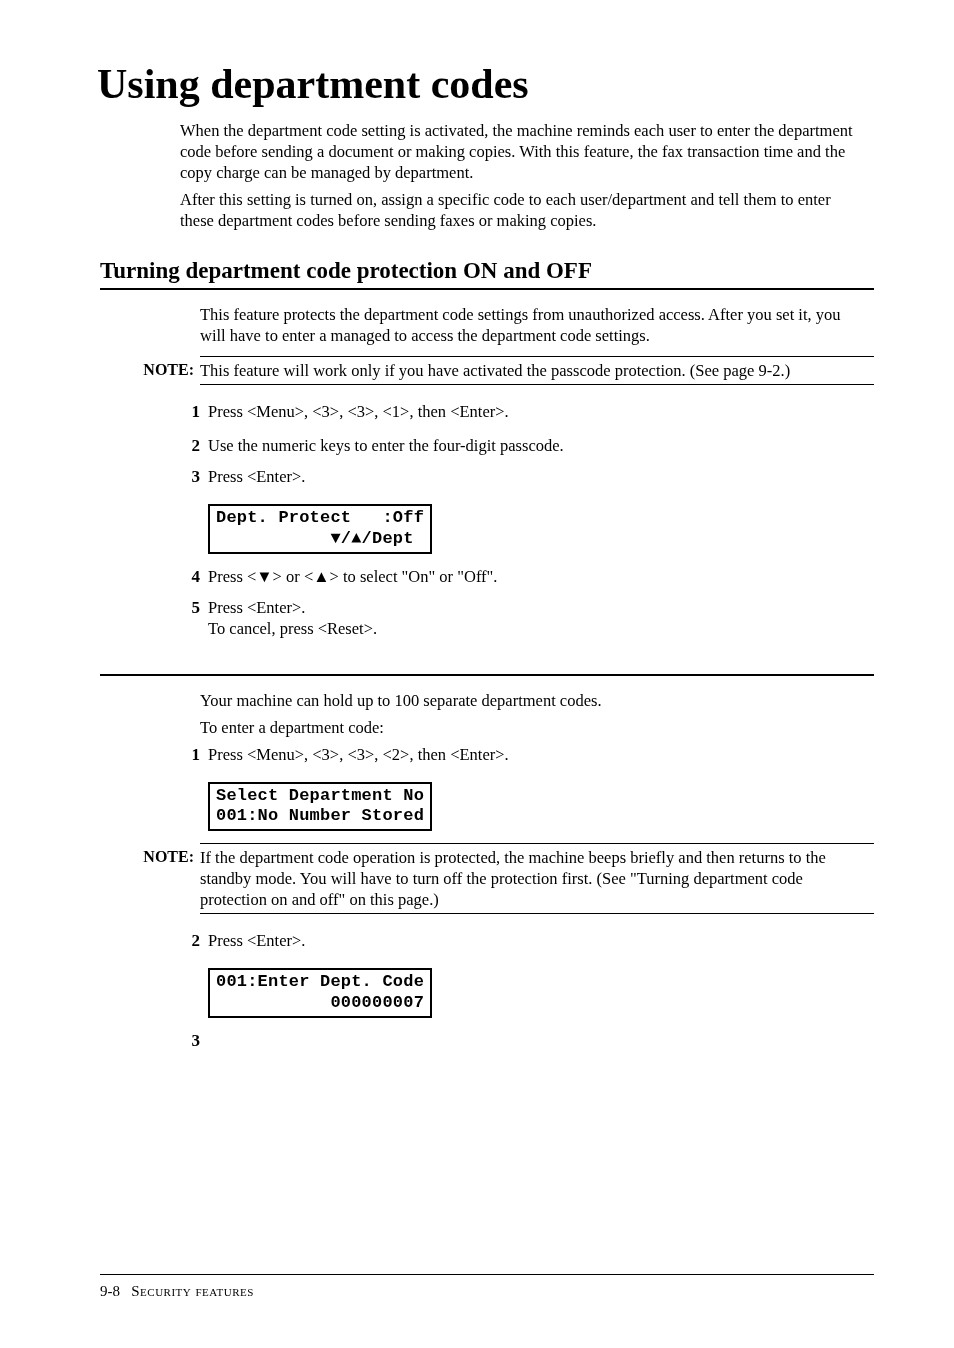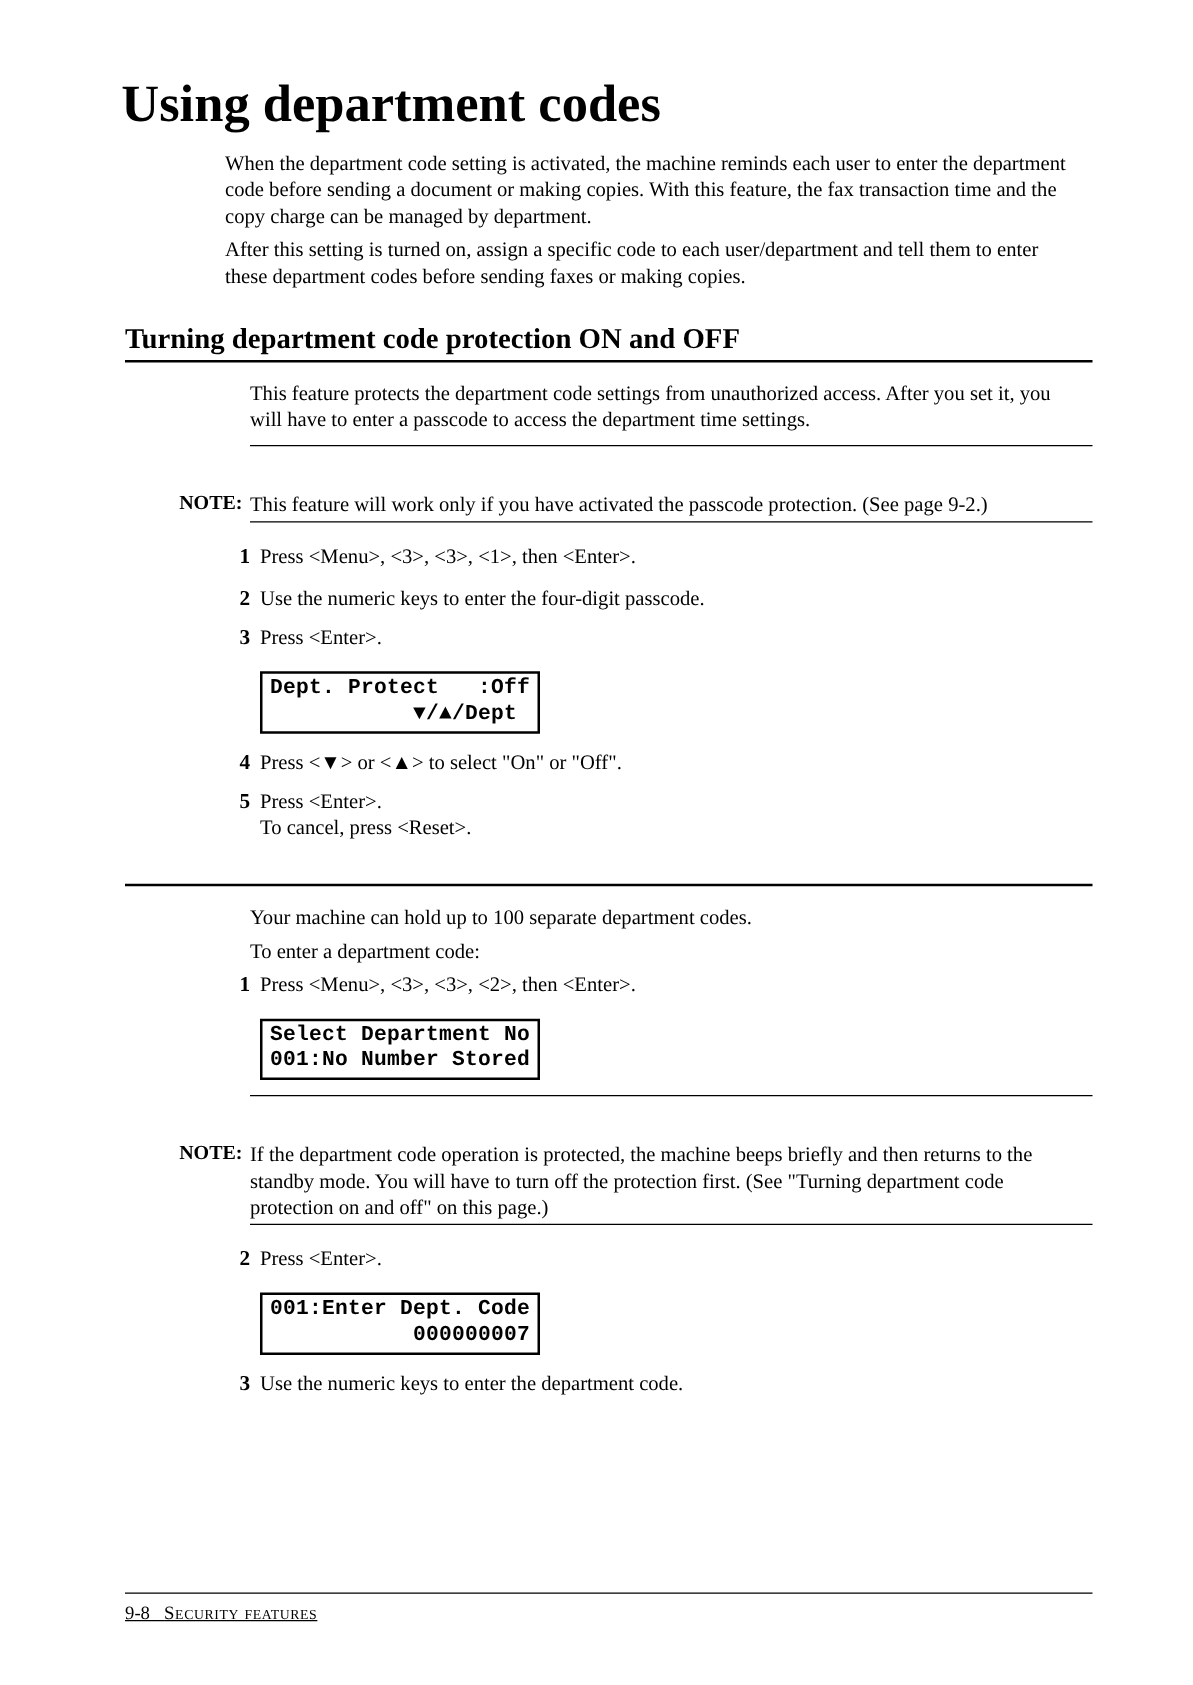--- a/index.html
+++ b/index.html
@@ -139,7 +139,7 @@
   <div class="h2">Turning department code protection ON and OFF</div>
   <hr class="h2-rule">
   <div class="section-body">
-    <p class="para">This feature protects the department code settings from unauthorized access. After you set it, you will have to enter a passcode to access the department time settings.</p>
+    <p class="para">This feature protects the department code settings from unauthorized access. After you set it, you will have to enter a managed to access the department code settings.</p>
   </div>
 
   <div class="note-block">

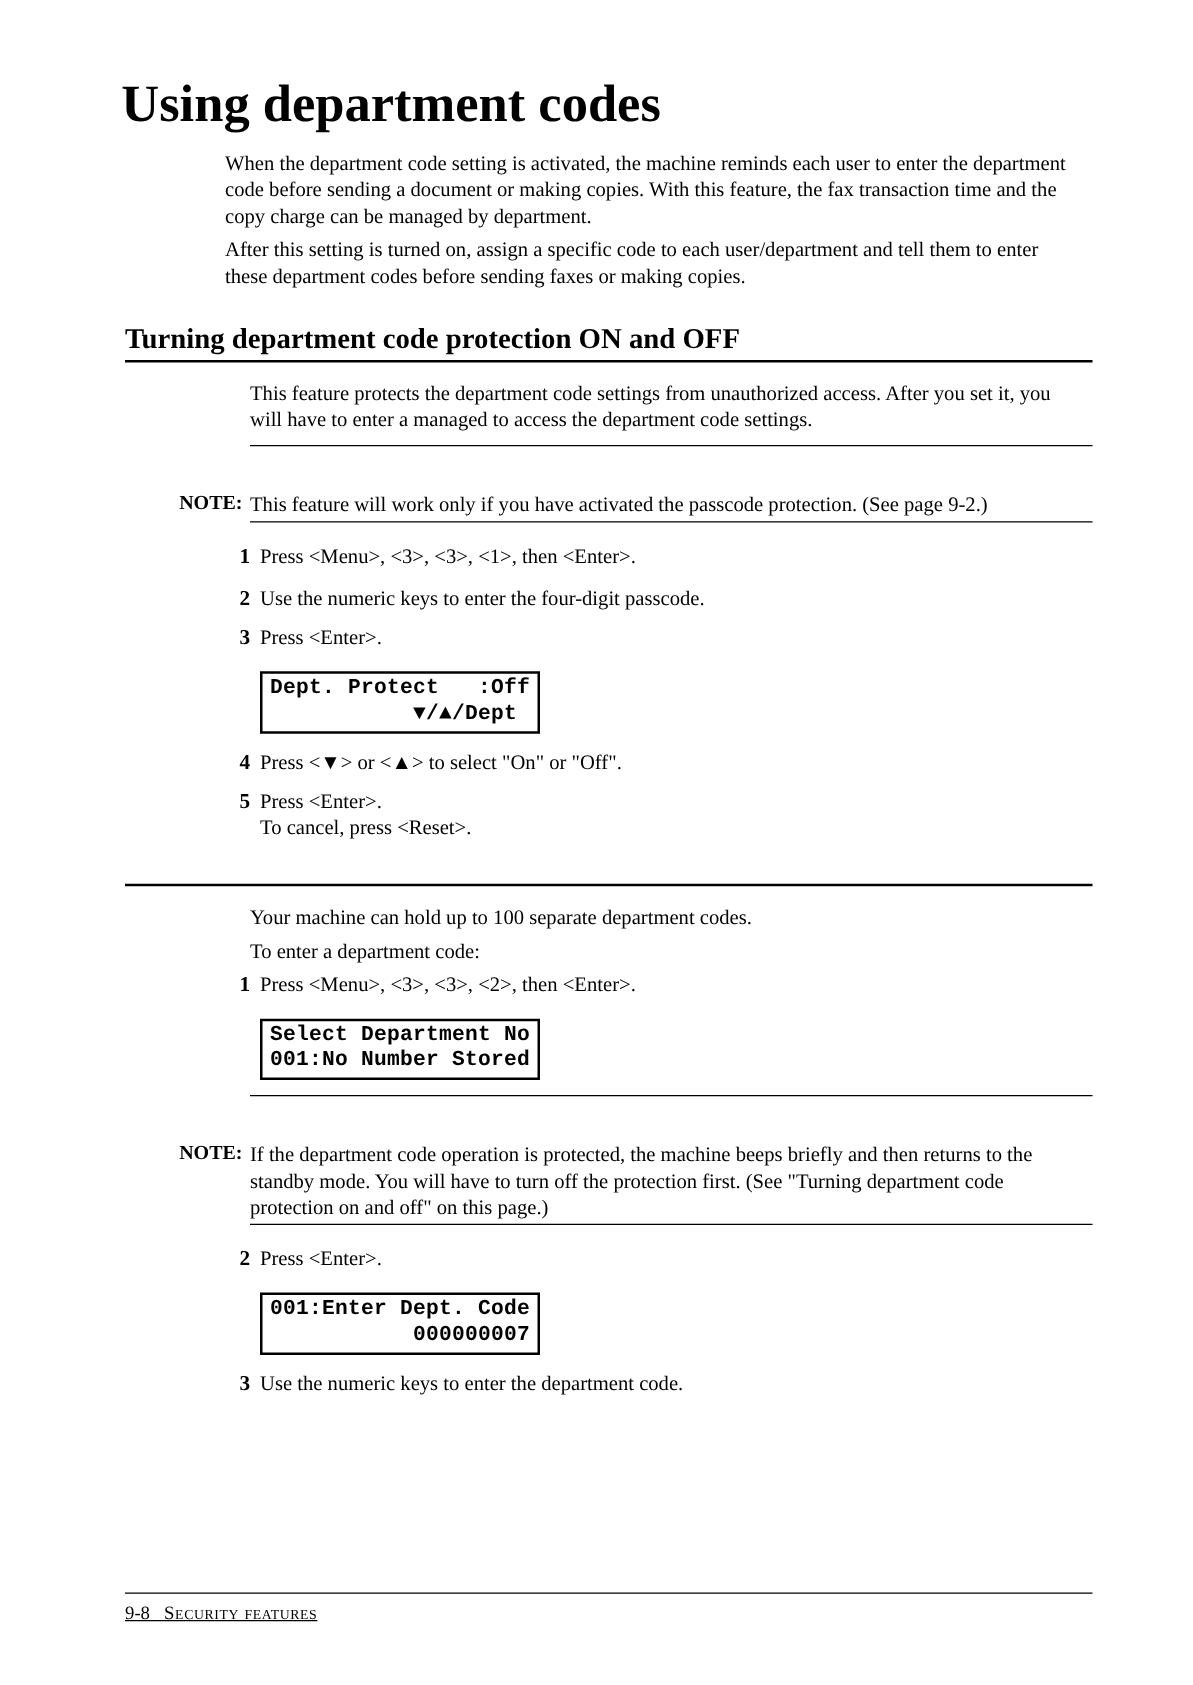--- a/index.html
+++ b/index.html
@@ -51,7 +51,6 @@
     display: flex;
     align-items: flex-start;
     padding: 3px 0 3px 0;
-    margin-top: 33px;
   }
   .note-label {
     width: 100px;

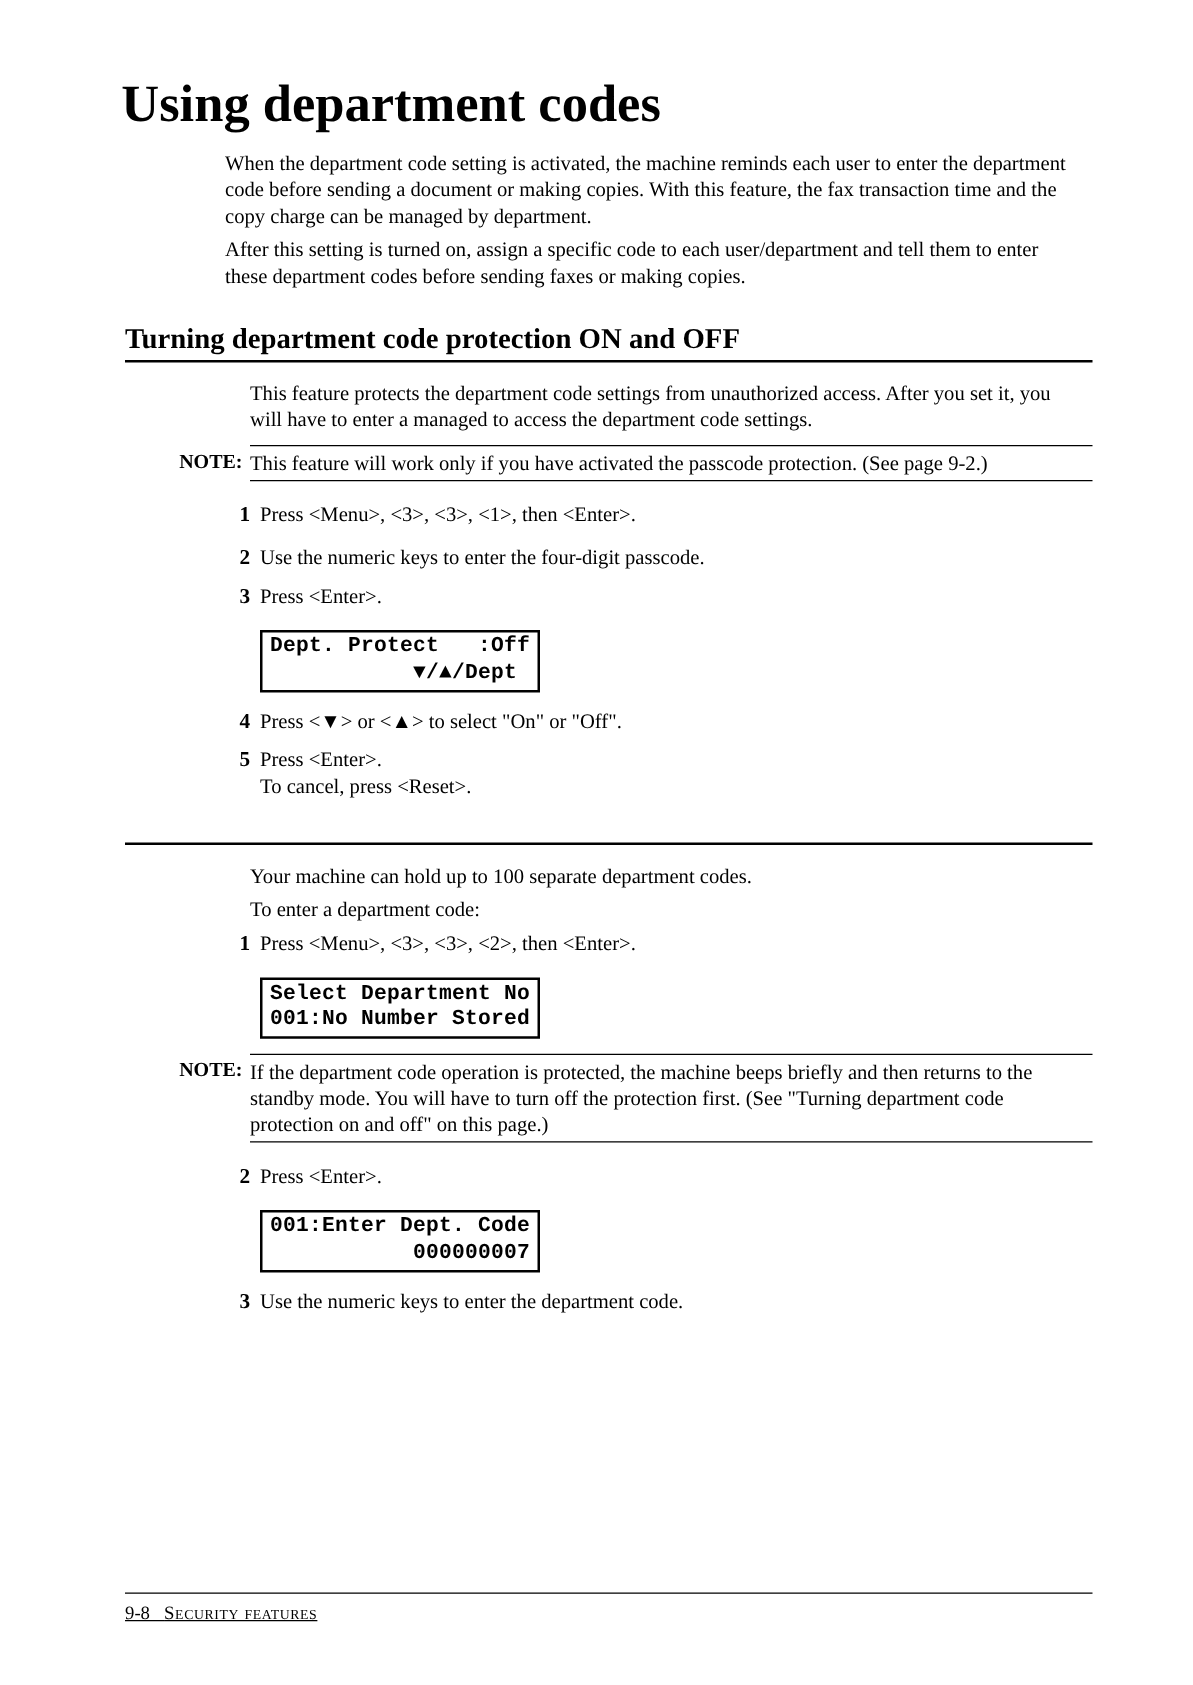--- a/index.html
+++ b/index.html
@@ -215,7 +215,6 @@
 
     <div class="step" style="margin-top:12px">
       <div class="step-num">3</div>
-      <div class="step-body">Use the numeric keys to enter the department code.</div>
     </div>
   </div>
 </div>

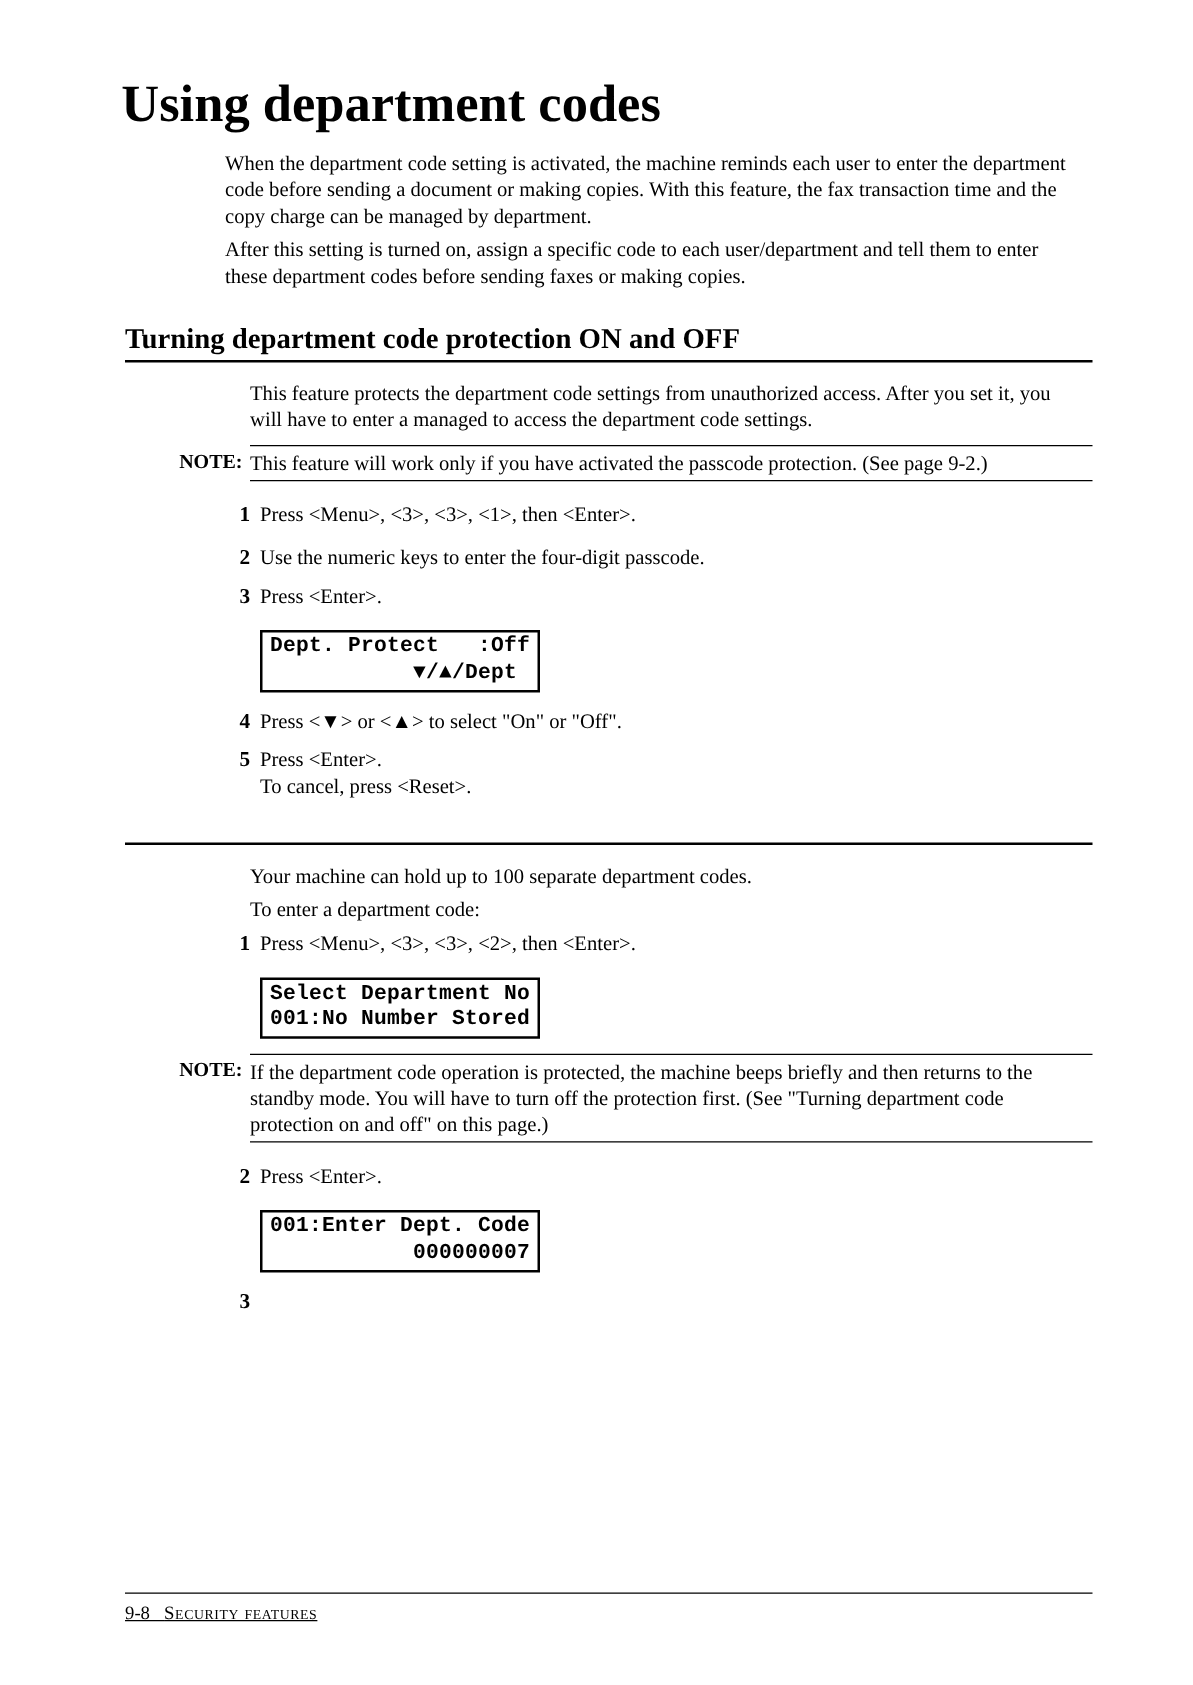--- a/index.html
+++ b/index.html
@@ -113,7 +113,6 @@
   }
   .footer-text {
     font-size: 15px;
-    text-decoration: underline;
   }
   .footer-text .pg {
     font-family: Georgia, serif;

